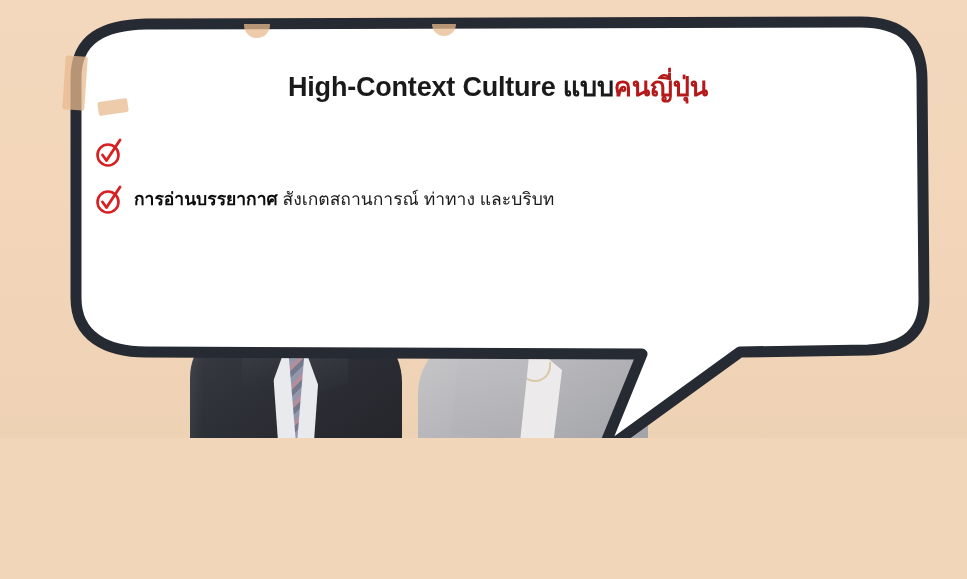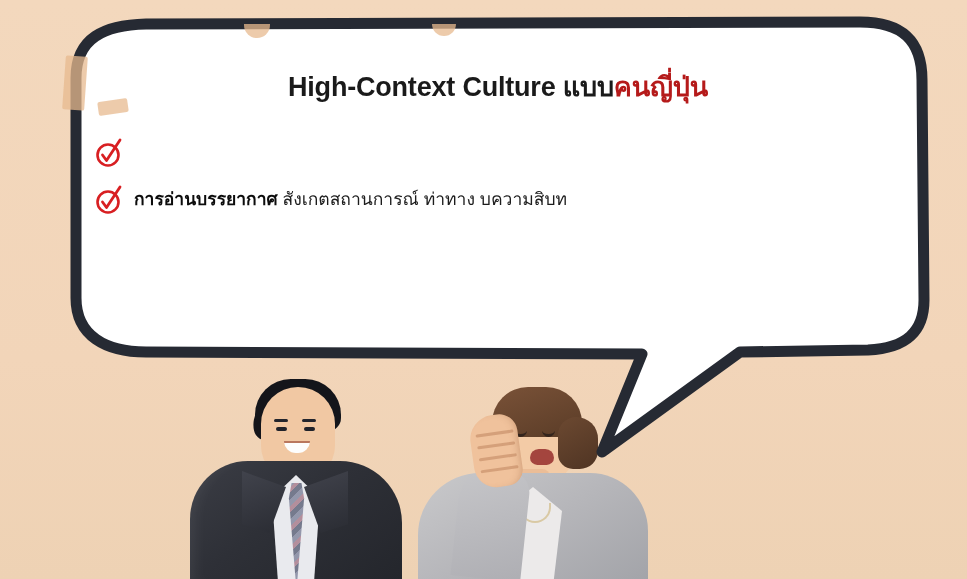--- a/index.html
+++ b/index.html
@@ -17,7 +17,7 @@
   #stage {
     position: relative;
     width: 967px;
-    height: 579px;
+    height: 438px;
     overflow: hidden;
     background: linear-gradient(180deg, #f3d8bd 0%, #f2d5b9 62%, #eed2b4 100%);
   }

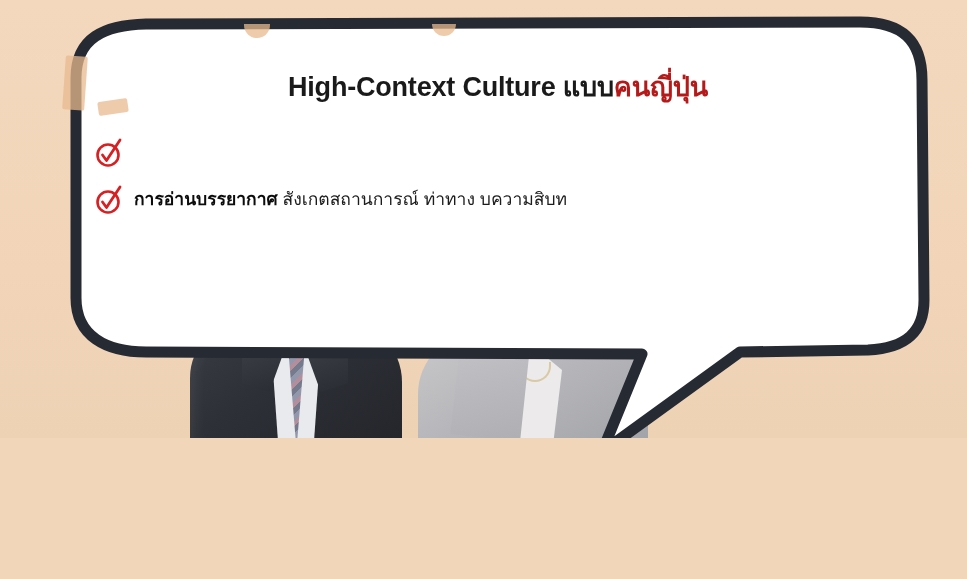--- a/index.html
+++ b/index.html
@@ -445,7 +445,7 @@
           </svg>
         </span>
         <span class="item-text"><span class="strong">การอ่านบรรยากาศ</span>
-          <span class="normal">สังเกตสถานการณ์ ท่าทาง บความสิบท</span></span>
+          <span class="normal">สังเกตสถานการณ์ ท่าทาง และบริบท</span></span>
       </li>
 
 

